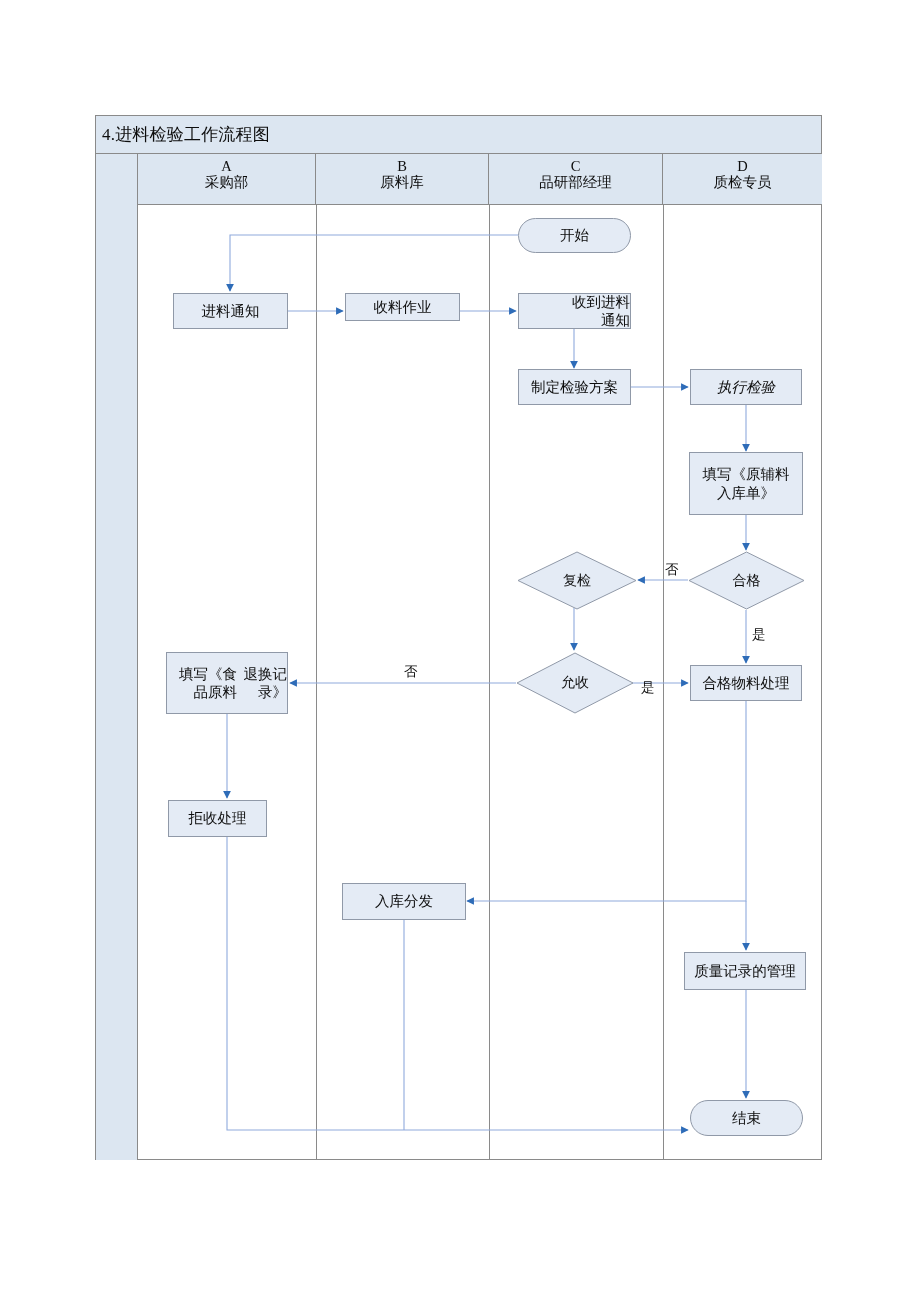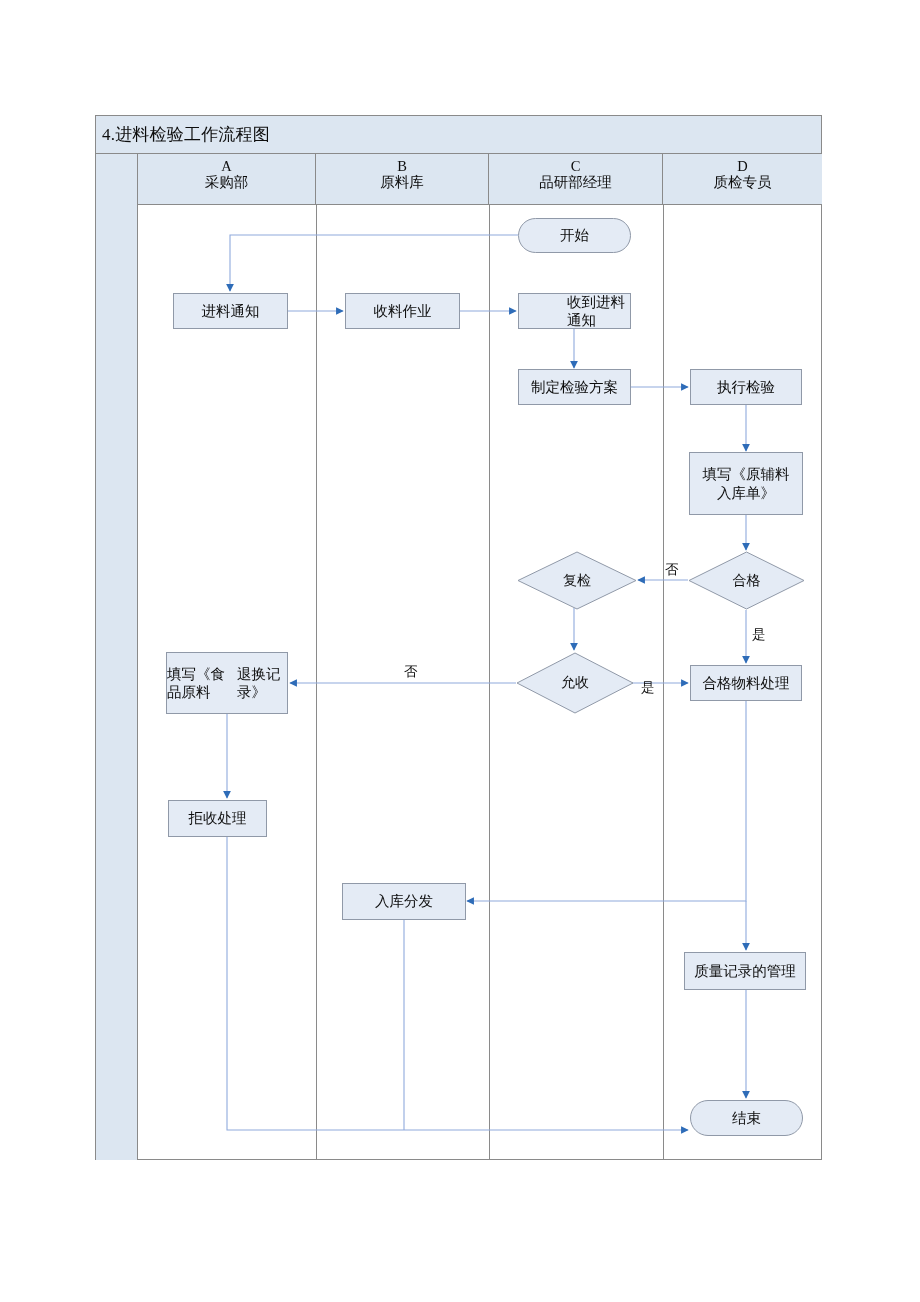--- a/index.html
+++ b/index.html
@@ -104,7 +104,7 @@
     display: flex;
     align-items: center;
     justify-content: center;
-    text-align: left;
+    text-align: right;
     z-index: 5;
   }
   .node.terminator {

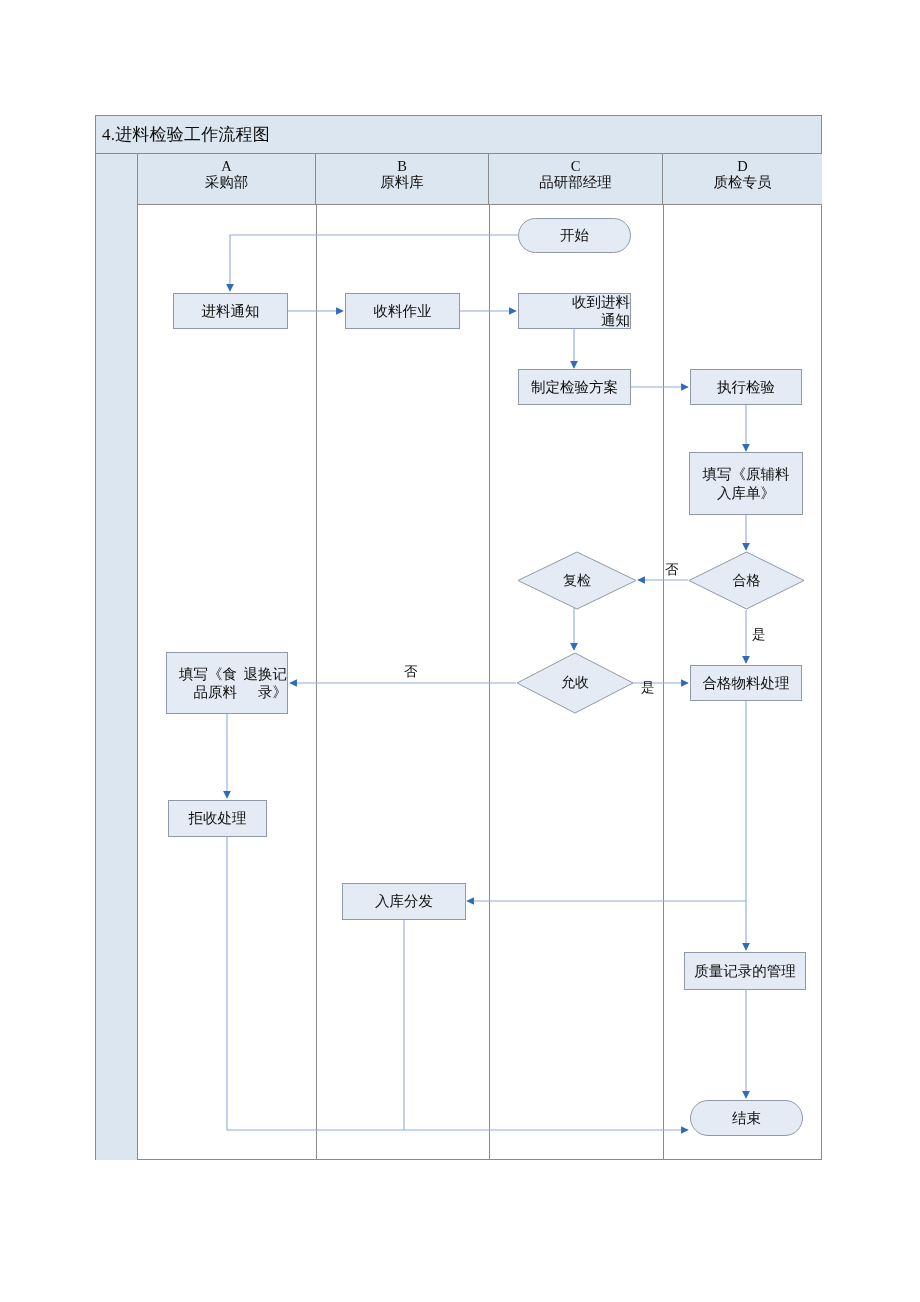--- a/index.html
+++ b/index.html
@@ -234,7 +234,7 @@
     <span>进料通知</span>
   </div>
 
-  <div class="node" style="left:345px; top:293px; width:115px; height:36px;">
+  <div class="node" style="left:345px; top:293px; width:115px; height:28px;">
     <span>收料作业</span>
   </div>
 

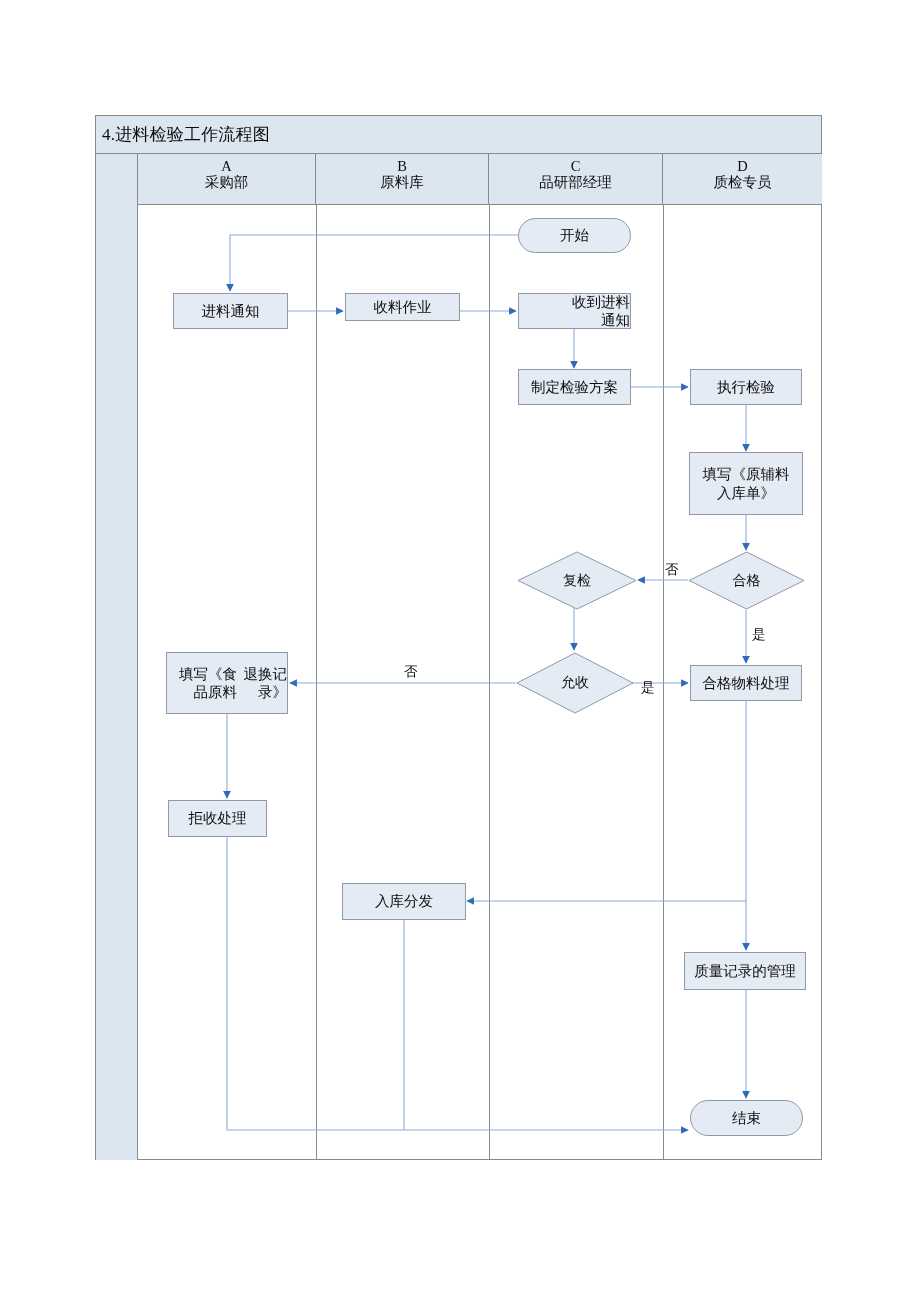--- a/index.html
+++ b/index.html
@@ -246,7 +246,7 @@
     <span>制定检验方案</span>
   </div>
 
-  <div class="node" style="left:690px; top:369px; width:112px; height:36px;">
+  <div class="node" style="left:690px; top:369px; width:112px; height:36px;font-style:italic;">
     <span>执行检验</span>
   </div>
 

